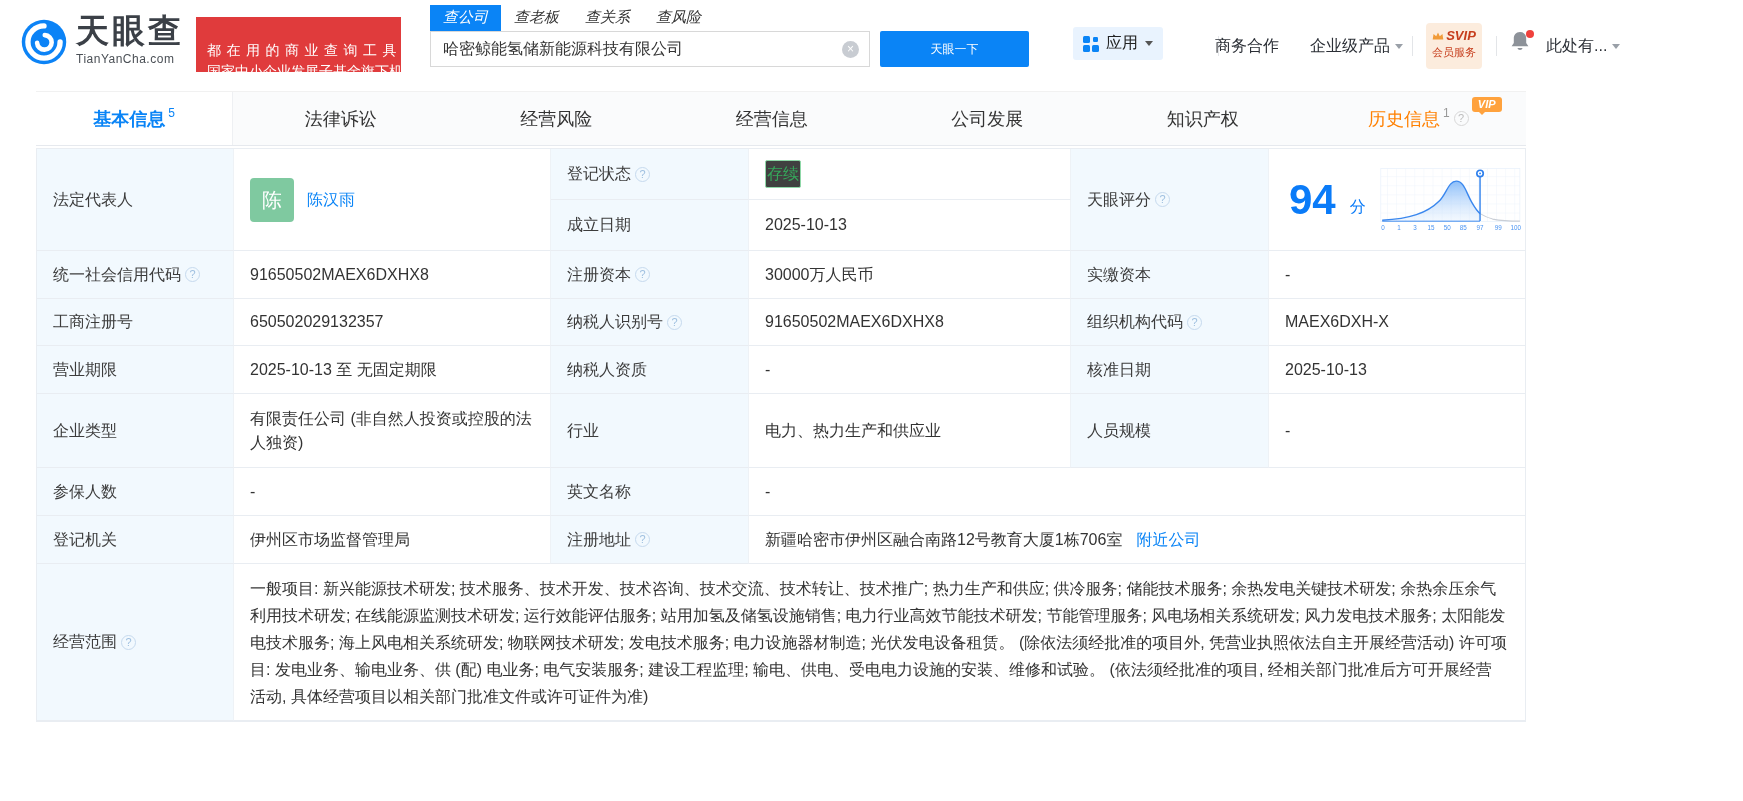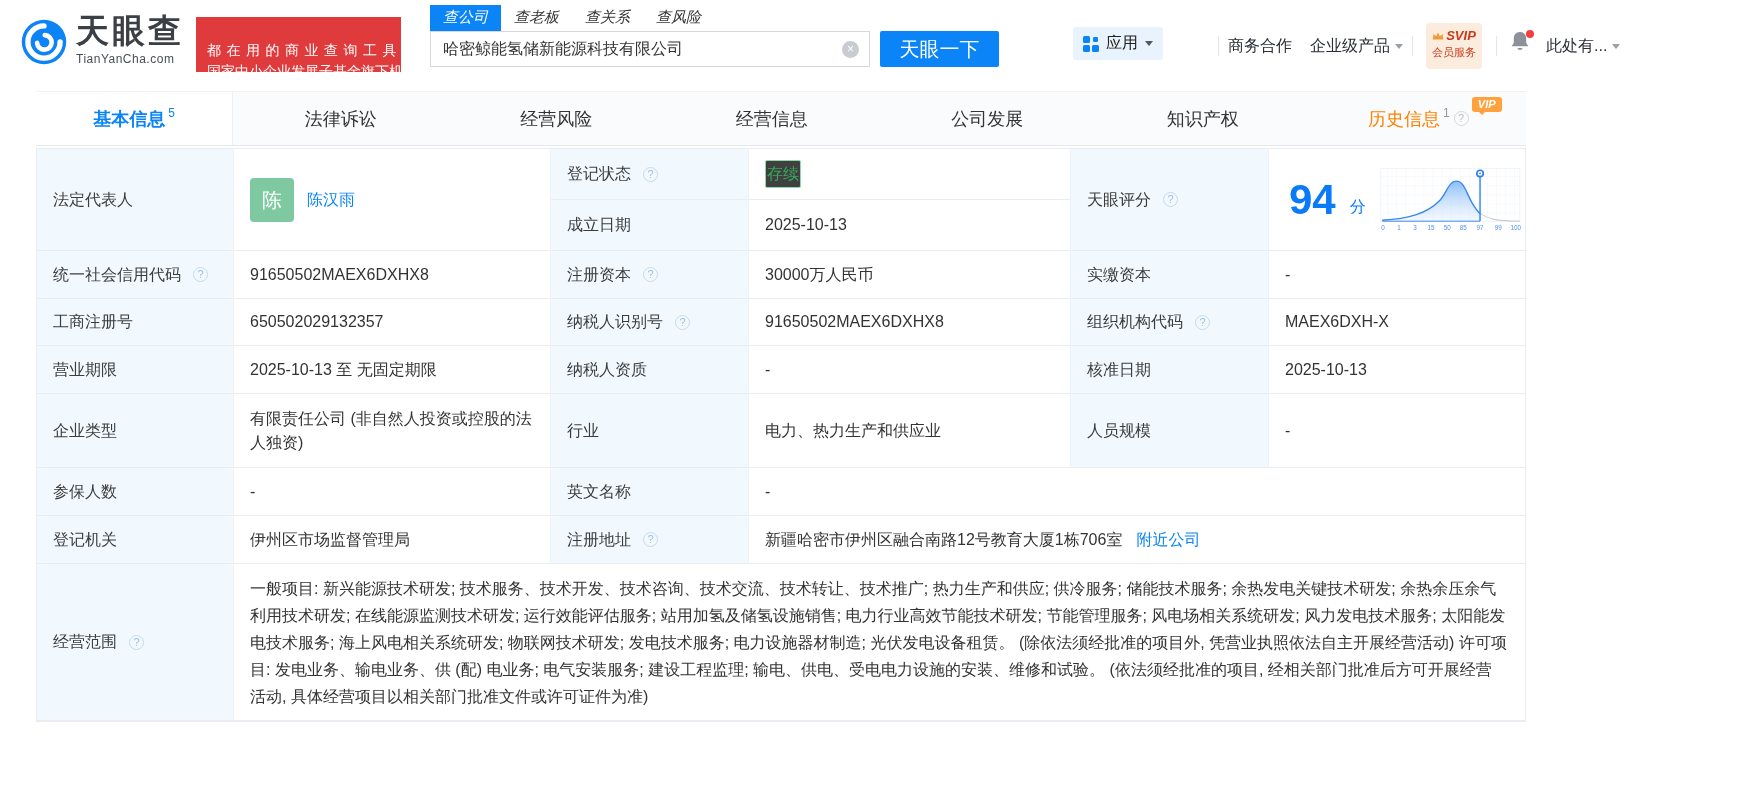--- a/index.html
+++ b/index.html
@@ -28,8 +28,8 @@
                    font-size:16px; color:#333; font-family:inherit; background:transparent; }
   .clear { position:absolute; right:10px; top:9px; width:17px; height:17px; border-radius:50%;
            background:#c8ccd2; color:#fff; font-size:12px; line-height:17px; text-align:center; cursor:pointer; }
-  .s-btn { width:119px; height:36px; margin-left:10px; background:#0a84f6; color:#fff; border:0;
-           font-size:20px; font-family:inherit; border-radius:2px; cursor:pointer; }
+  .s-btn { width:149px; height:36px; margin-left:10px; background:#0a84f6; color:#fff; border:0;
+           font-size:12px; font-family:inherit; border-radius:2px; cursor:pointer; }
 
   .h-right { position:absolute; right:0; top:0; left:1060px; height:91px; }
   .apps { position:absolute; left:13px; top:27px; height:33px; padding:0 10px; background:#e9f3fe;

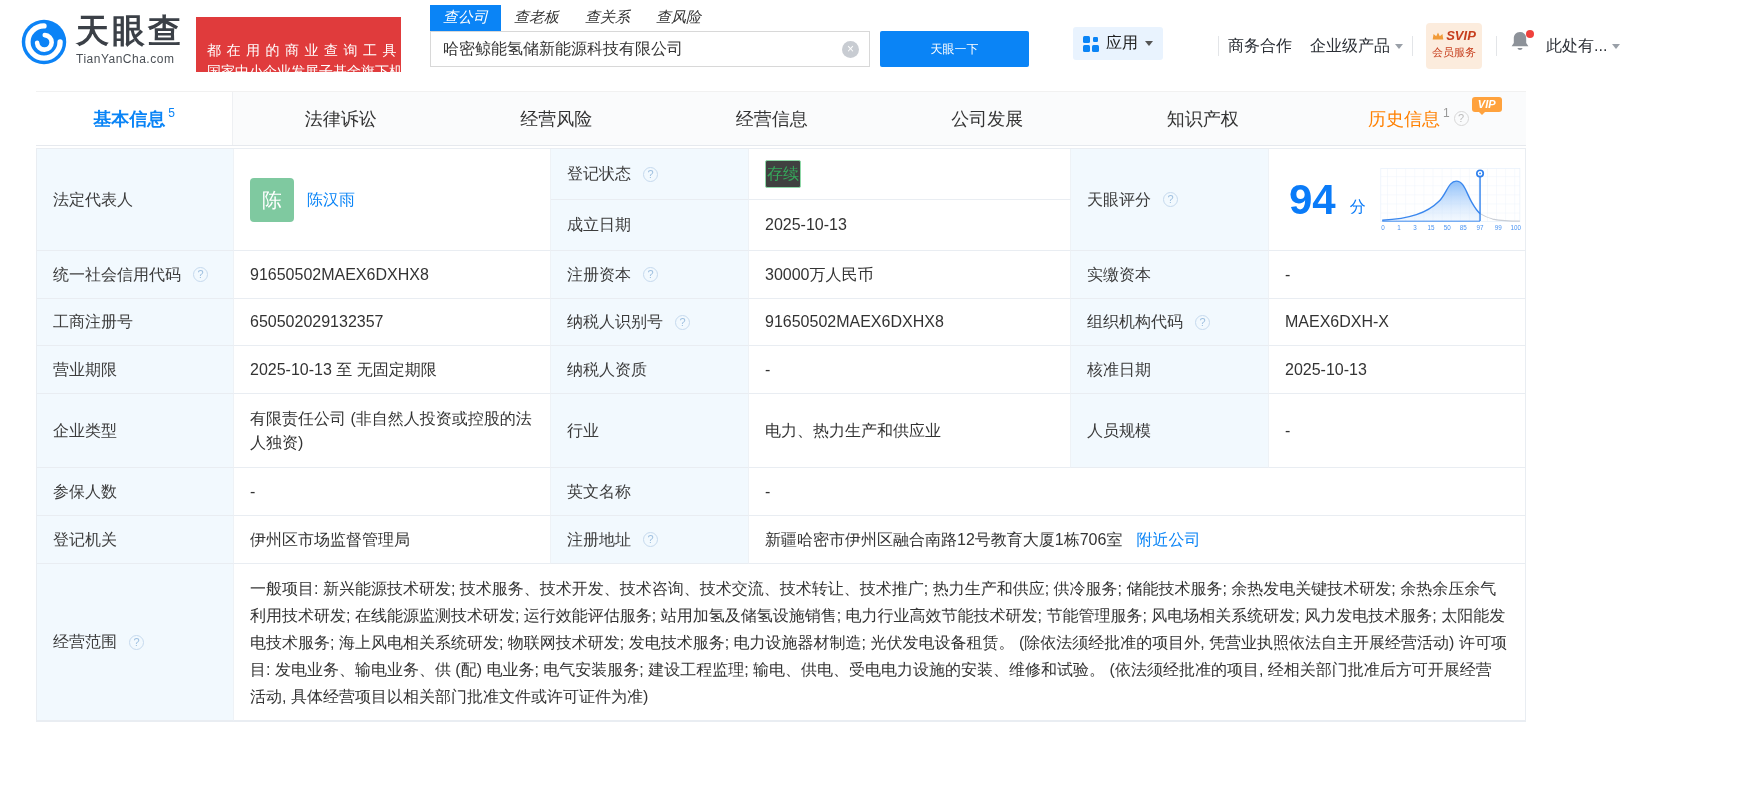--- a/index.html
+++ b/index.html
@@ -139,7 +139,7 @@
         <span class="caret"></span>
       </div>
       <span class="hdiv" style="left:158px;"></span>
-      <span class="hlink" style="left:168px;text-align:right;">商务合作</span>
+      <span class="hlink" style="left:155px;text-align:right;">商务合作</span>
       <span class="hlink" style="left:250px;">
         <span>企业级产品</span>
         <span class="caret gray"></span>

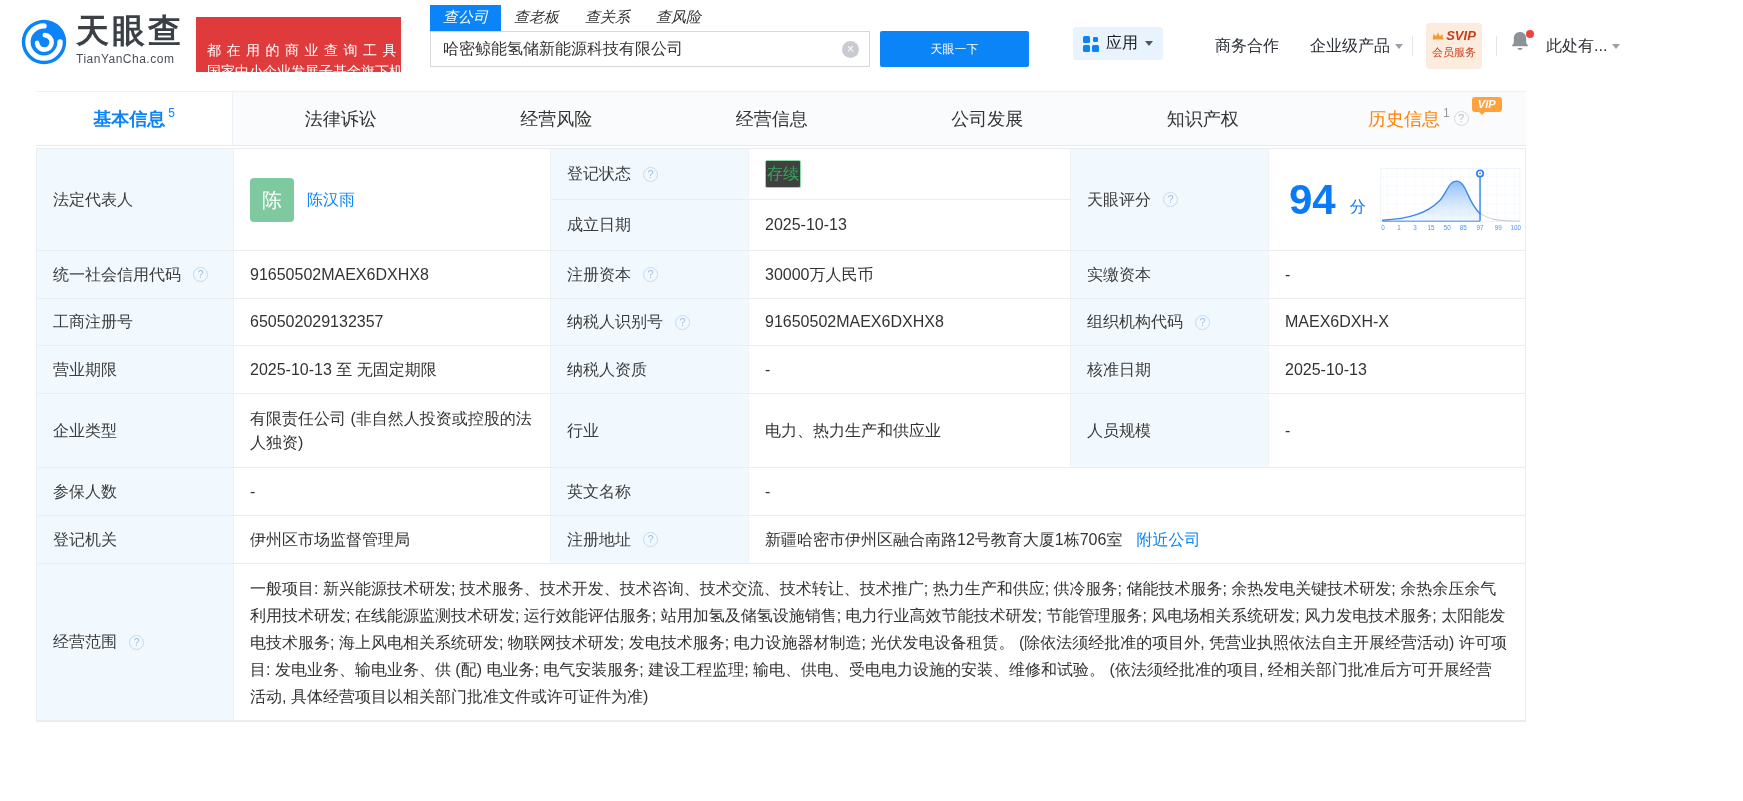--- a/index.html
+++ b/index.html
@@ -74,7 +74,7 @@
   .c { border-right:1px solid #eef2f6; border-bottom:1px solid #e9edf2; display:flex; align-items:center;
        padding:6px 16px; font-size:16px; color:#333; line-height:24px; overflow:hidden; }
   .c.last { border-right:0; }
-  .lab { background:#f2f9fe; gap:12px; color:#3c3c3c; }
+  .lab { background:#f2f9fe; gap:4px; color:#3c3c3c; }
   .r12 { grid-row:1 / 3; }
   .link { color:#0a84f6; cursor:pointer; text-decoration:none; }
   .avatar { width:44px; height:44px; border-radius:4px; background:#7fc9a0; color:#fff; font-size:20px;

